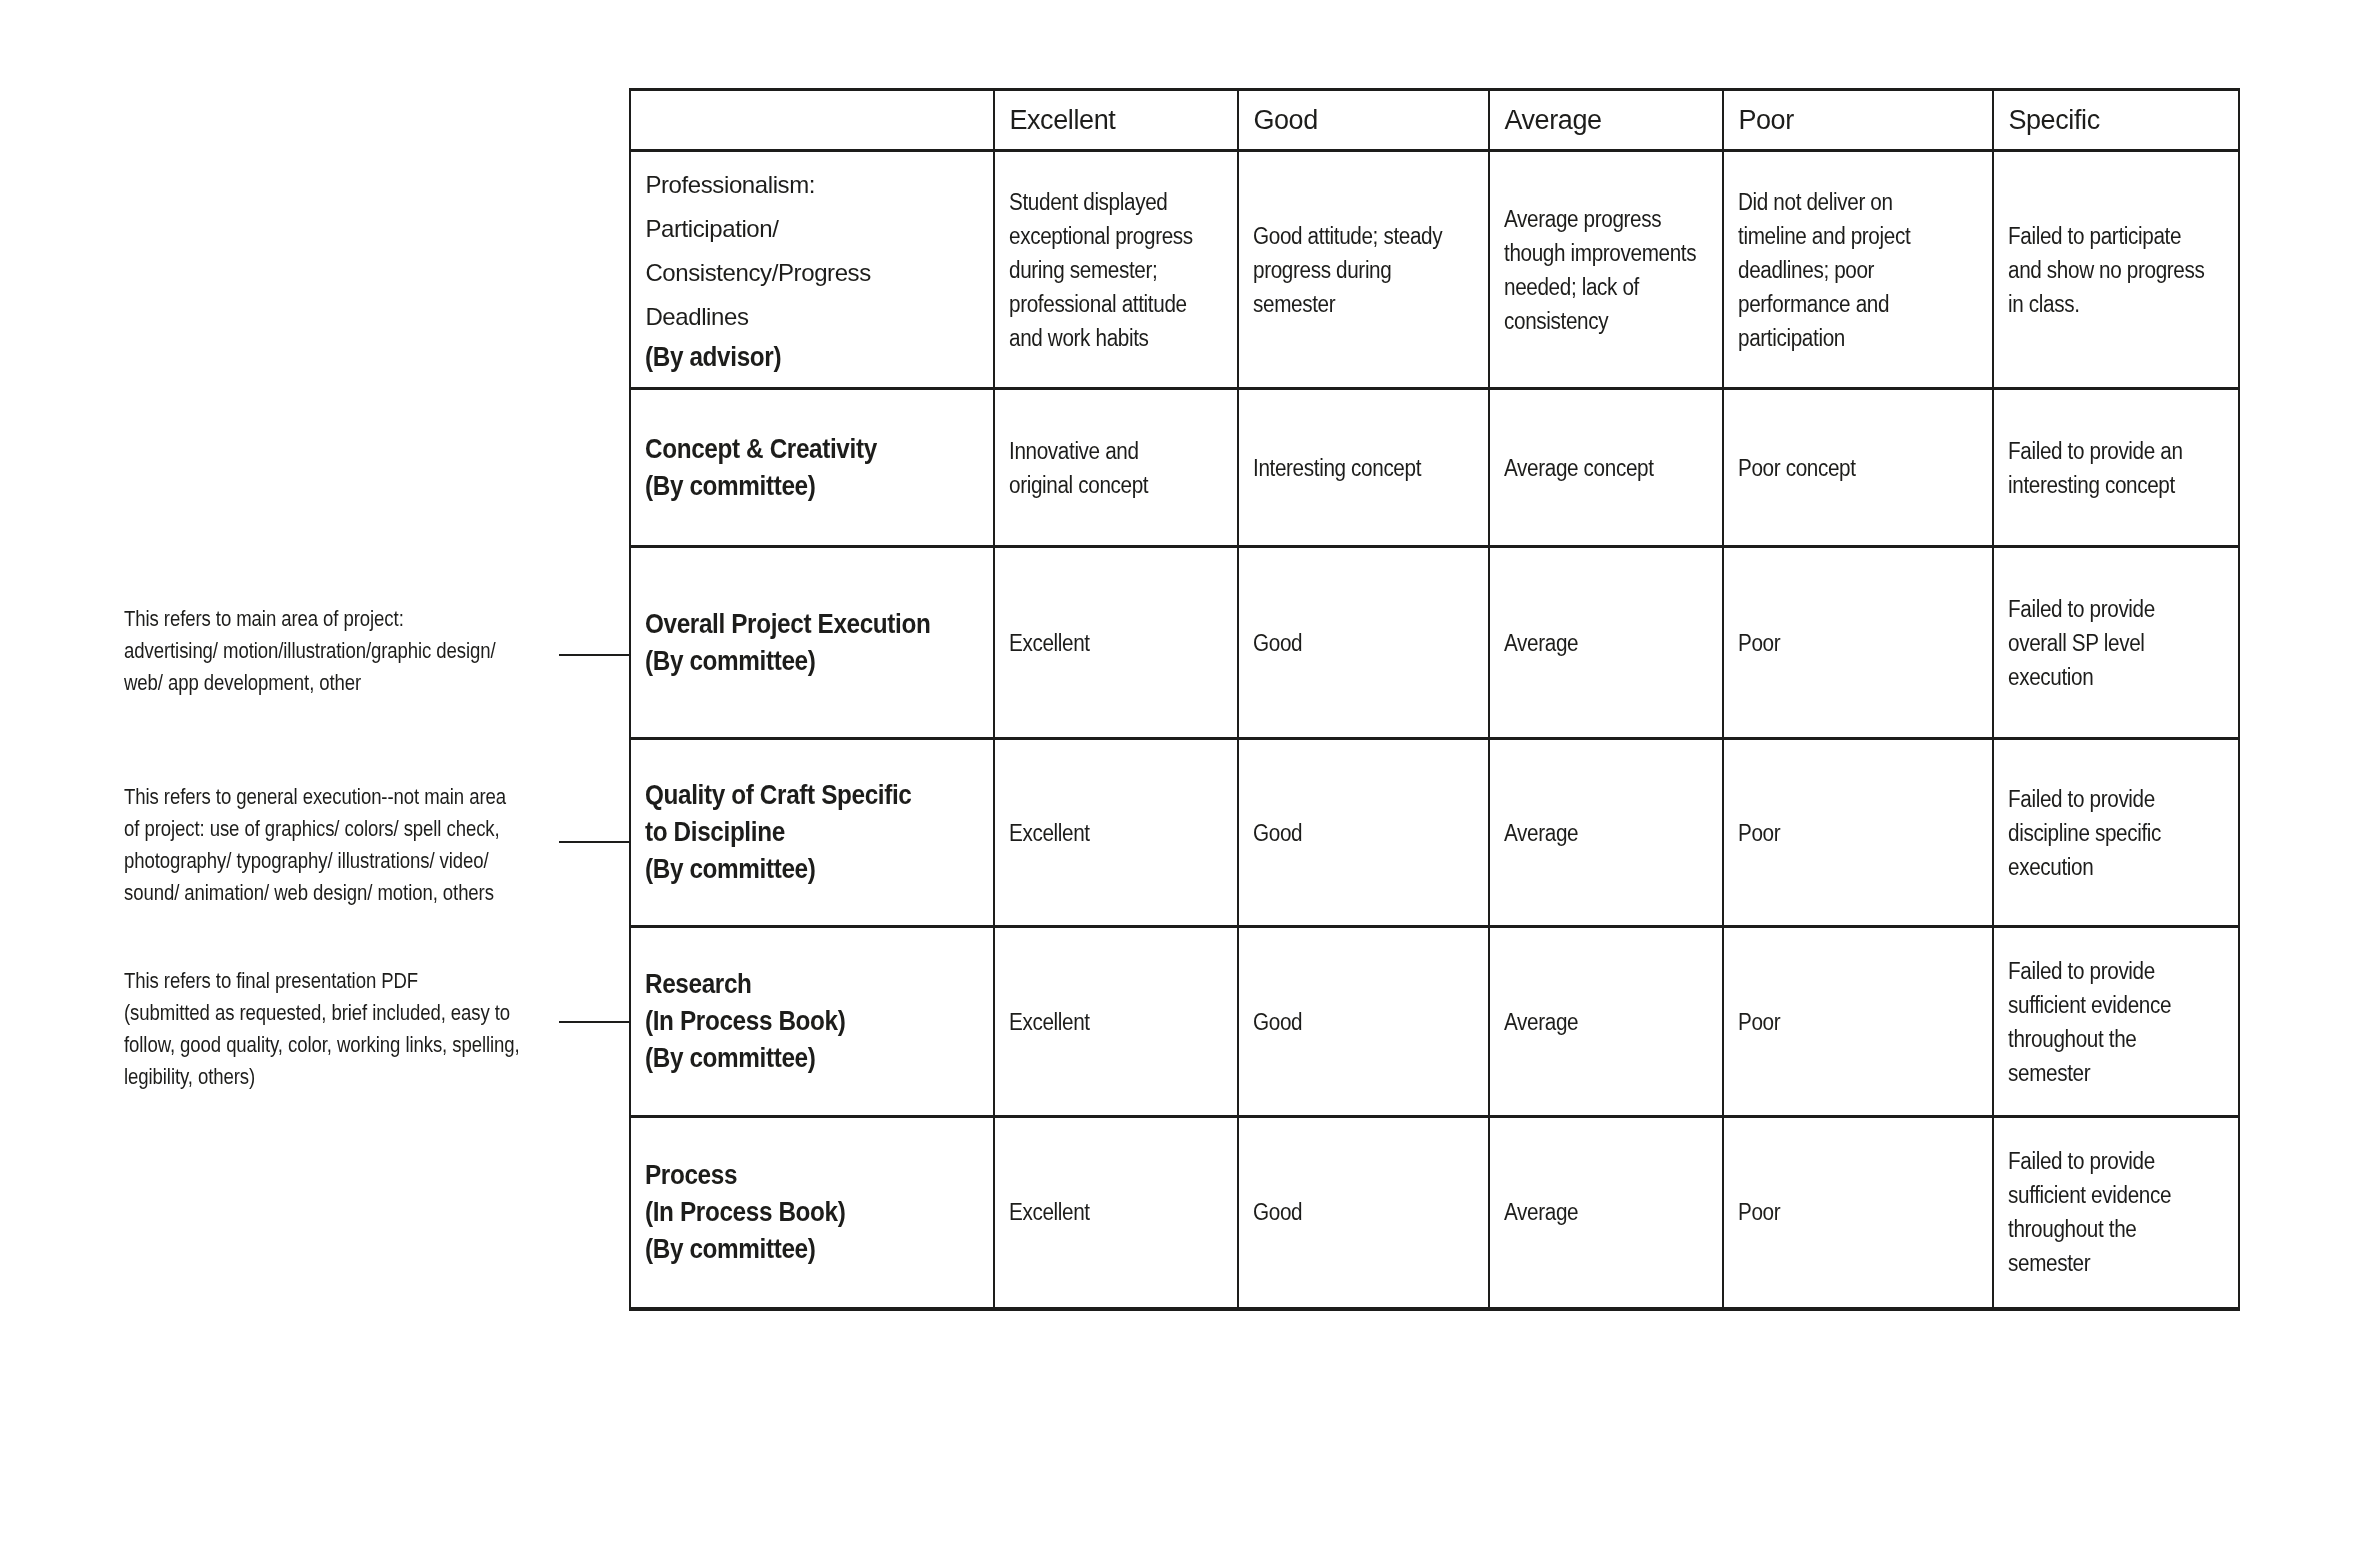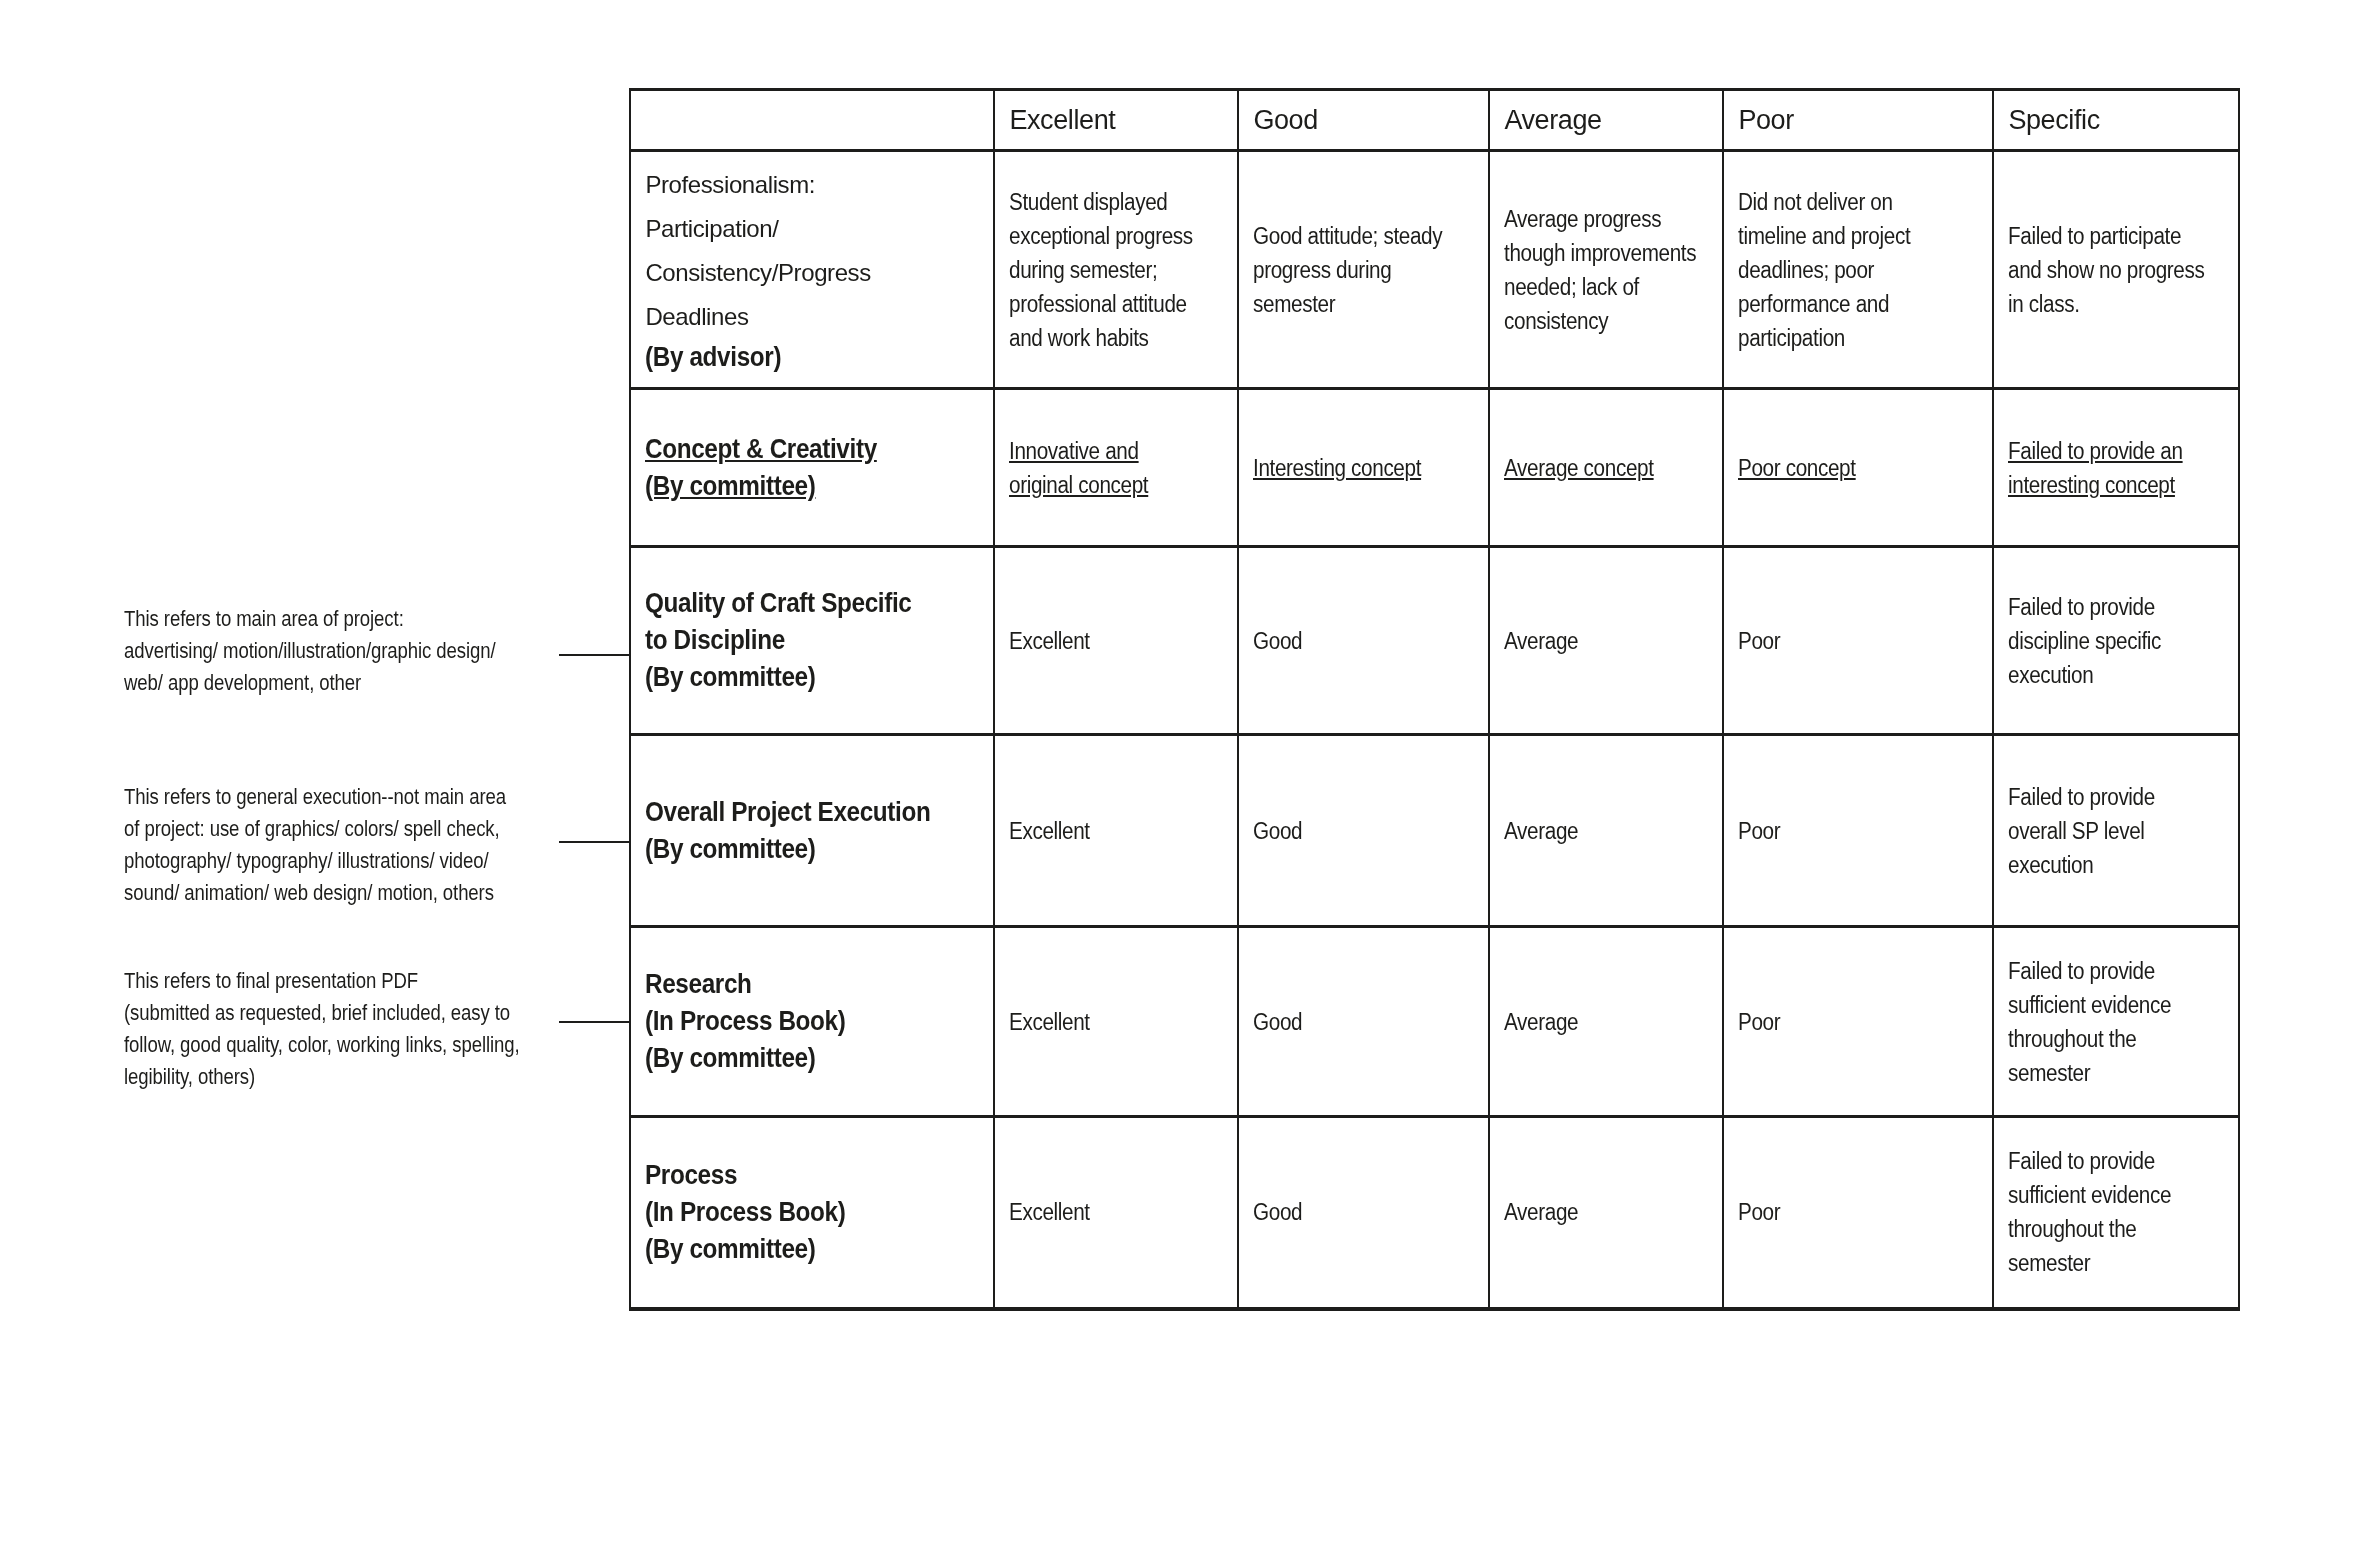--- a/index.html
+++ b/index.html
@@ -182,7 +182,7 @@
           </td>
     </tr>
 
-    <tr style="height: 158px; text-decoration: underline;">
+    <tr style="height: 158px;">
       <td>
         <div class="row-title cond">Concept &amp; Creativity</div>
         <div class="row-subtitle cond">(By committee)</div>

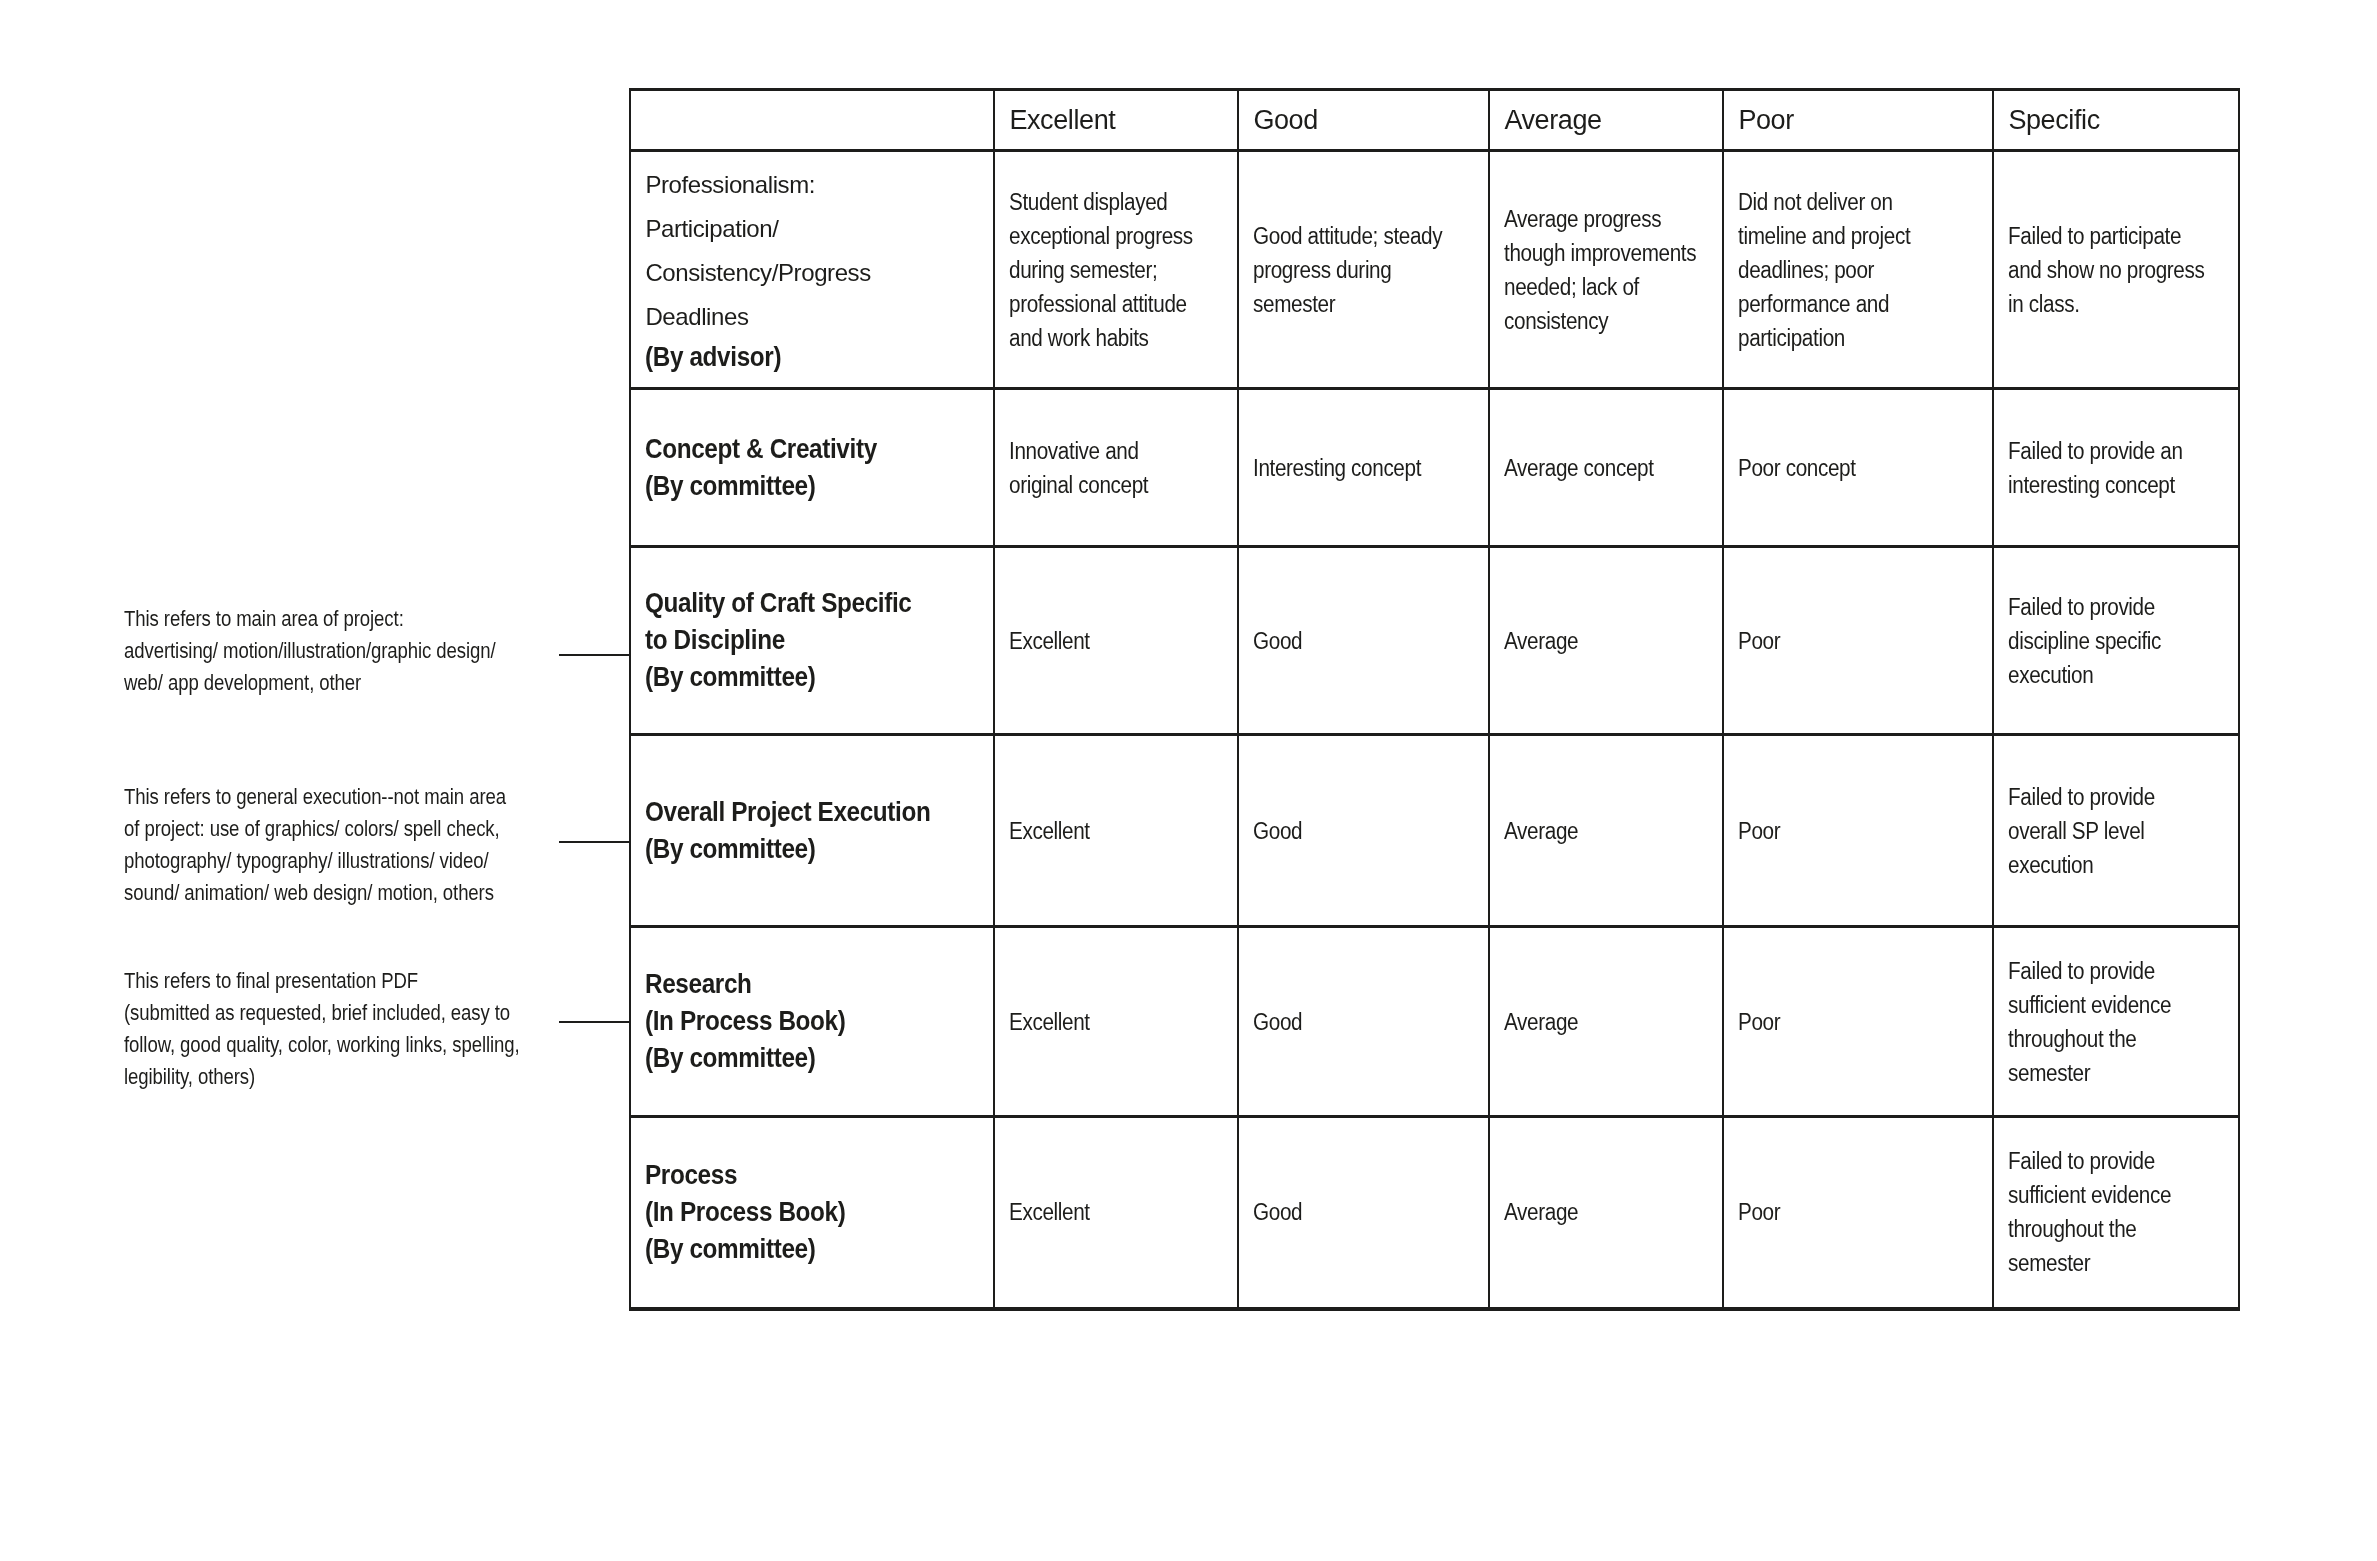--- a/index.html
+++ b/index.html
@@ -206,6 +206,30 @@
           </td>
     </tr>
 
+    <tr style="height: 192px;">
+      <td>
+        <div class="row-title cond">Overall Project Execution</div>
+        <div class="row-subtitle cond">(By committee)</div>
+      </td>
+      <td>
+            <div class="cell-text cond">Excellent</div>
+          </td>
+      <td>
+            <div class="cell-text cond">Good</div>
+          </td>
+      <td>
+            <div class="cell-text cond">Average</div>
+          </td>
+      <td>
+            <div class="cell-text cond">Poor</div>
+          </td>
+      <td>
+            <div class="cell-text cond">Failed to provide
+overall SP level
+execution</div>
+          </td>
+    </tr>
+
     <tr style="height: 188px;">
       <td>
         <div class="row-title cond">Quality of Craft Specific
@@ -227,30 +251,6 @@
       <td>
             <div class="cell-text cond">Failed to provide
 discipline specific
-execution</div>
-          </td>
-    </tr>
-
-    <tr style="height: 192px;">
-      <td>
-        <div class="row-title cond">Overall Project Execution</div>
-        <div class="row-subtitle cond">(By committee)</div>
-      </td>
-      <td>
-            <div class="cell-text cond">Excellent</div>
-          </td>
-      <td>
-            <div class="cell-text cond">Good</div>
-          </td>
-      <td>
-            <div class="cell-text cond">Average</div>
-          </td>
-      <td>
-            <div class="cell-text cond">Poor</div>
-          </td>
-      <td>
-            <div class="cell-text cond">Failed to provide
-overall SP level
 execution</div>
           </td>
     </tr>

